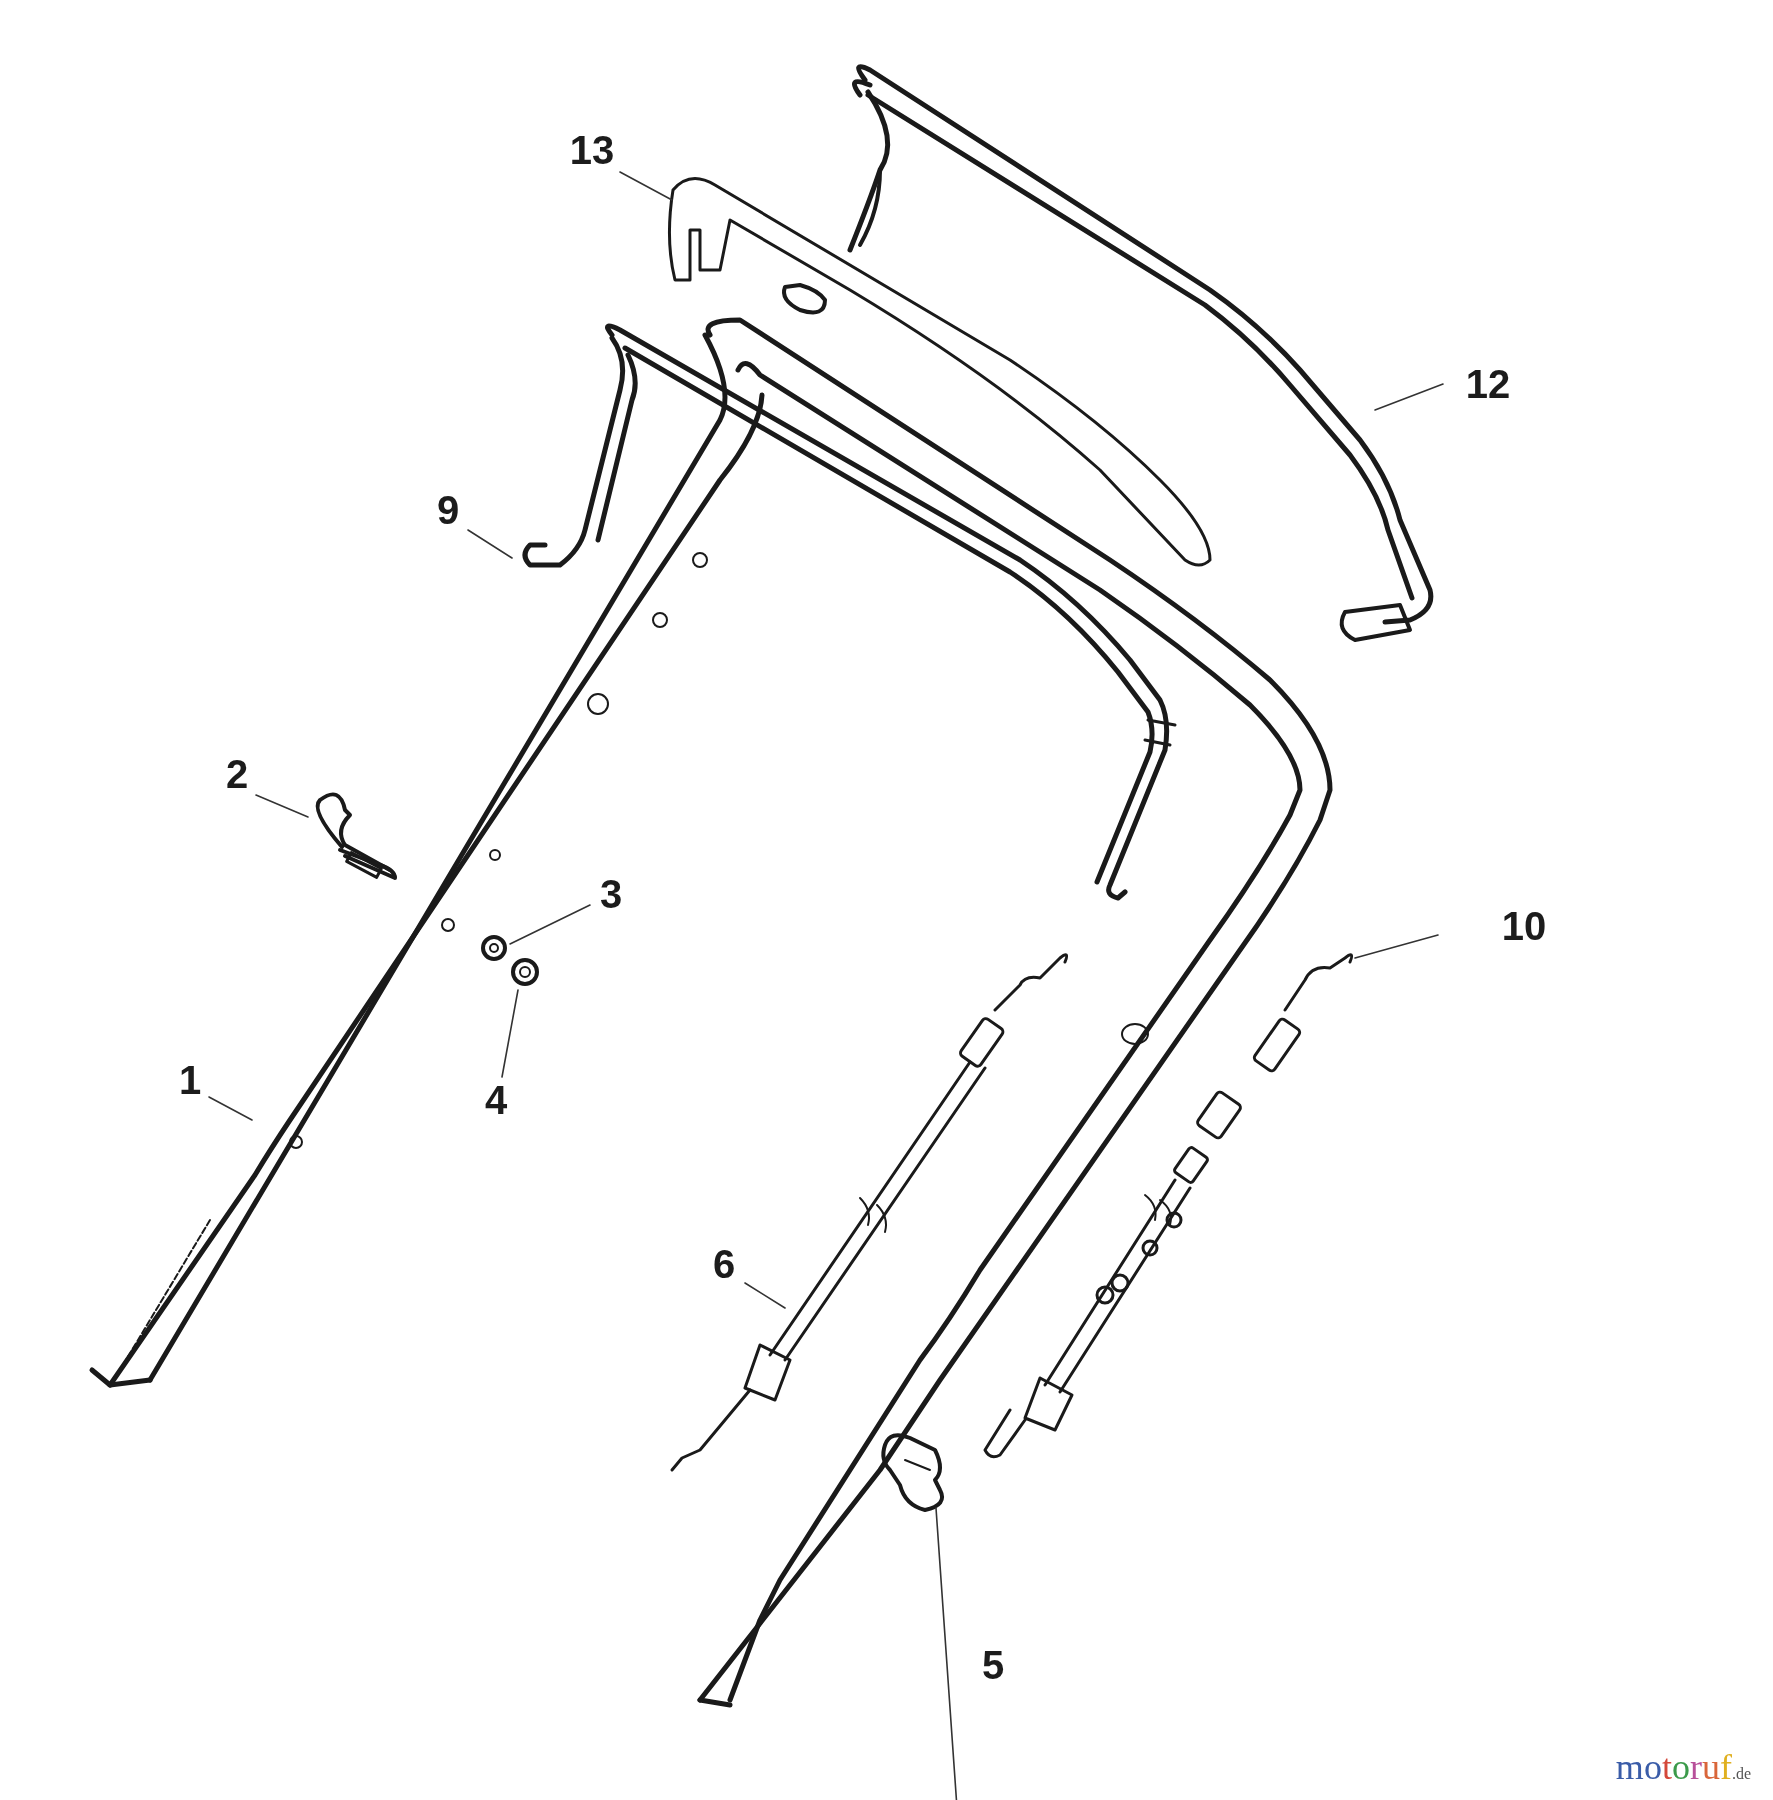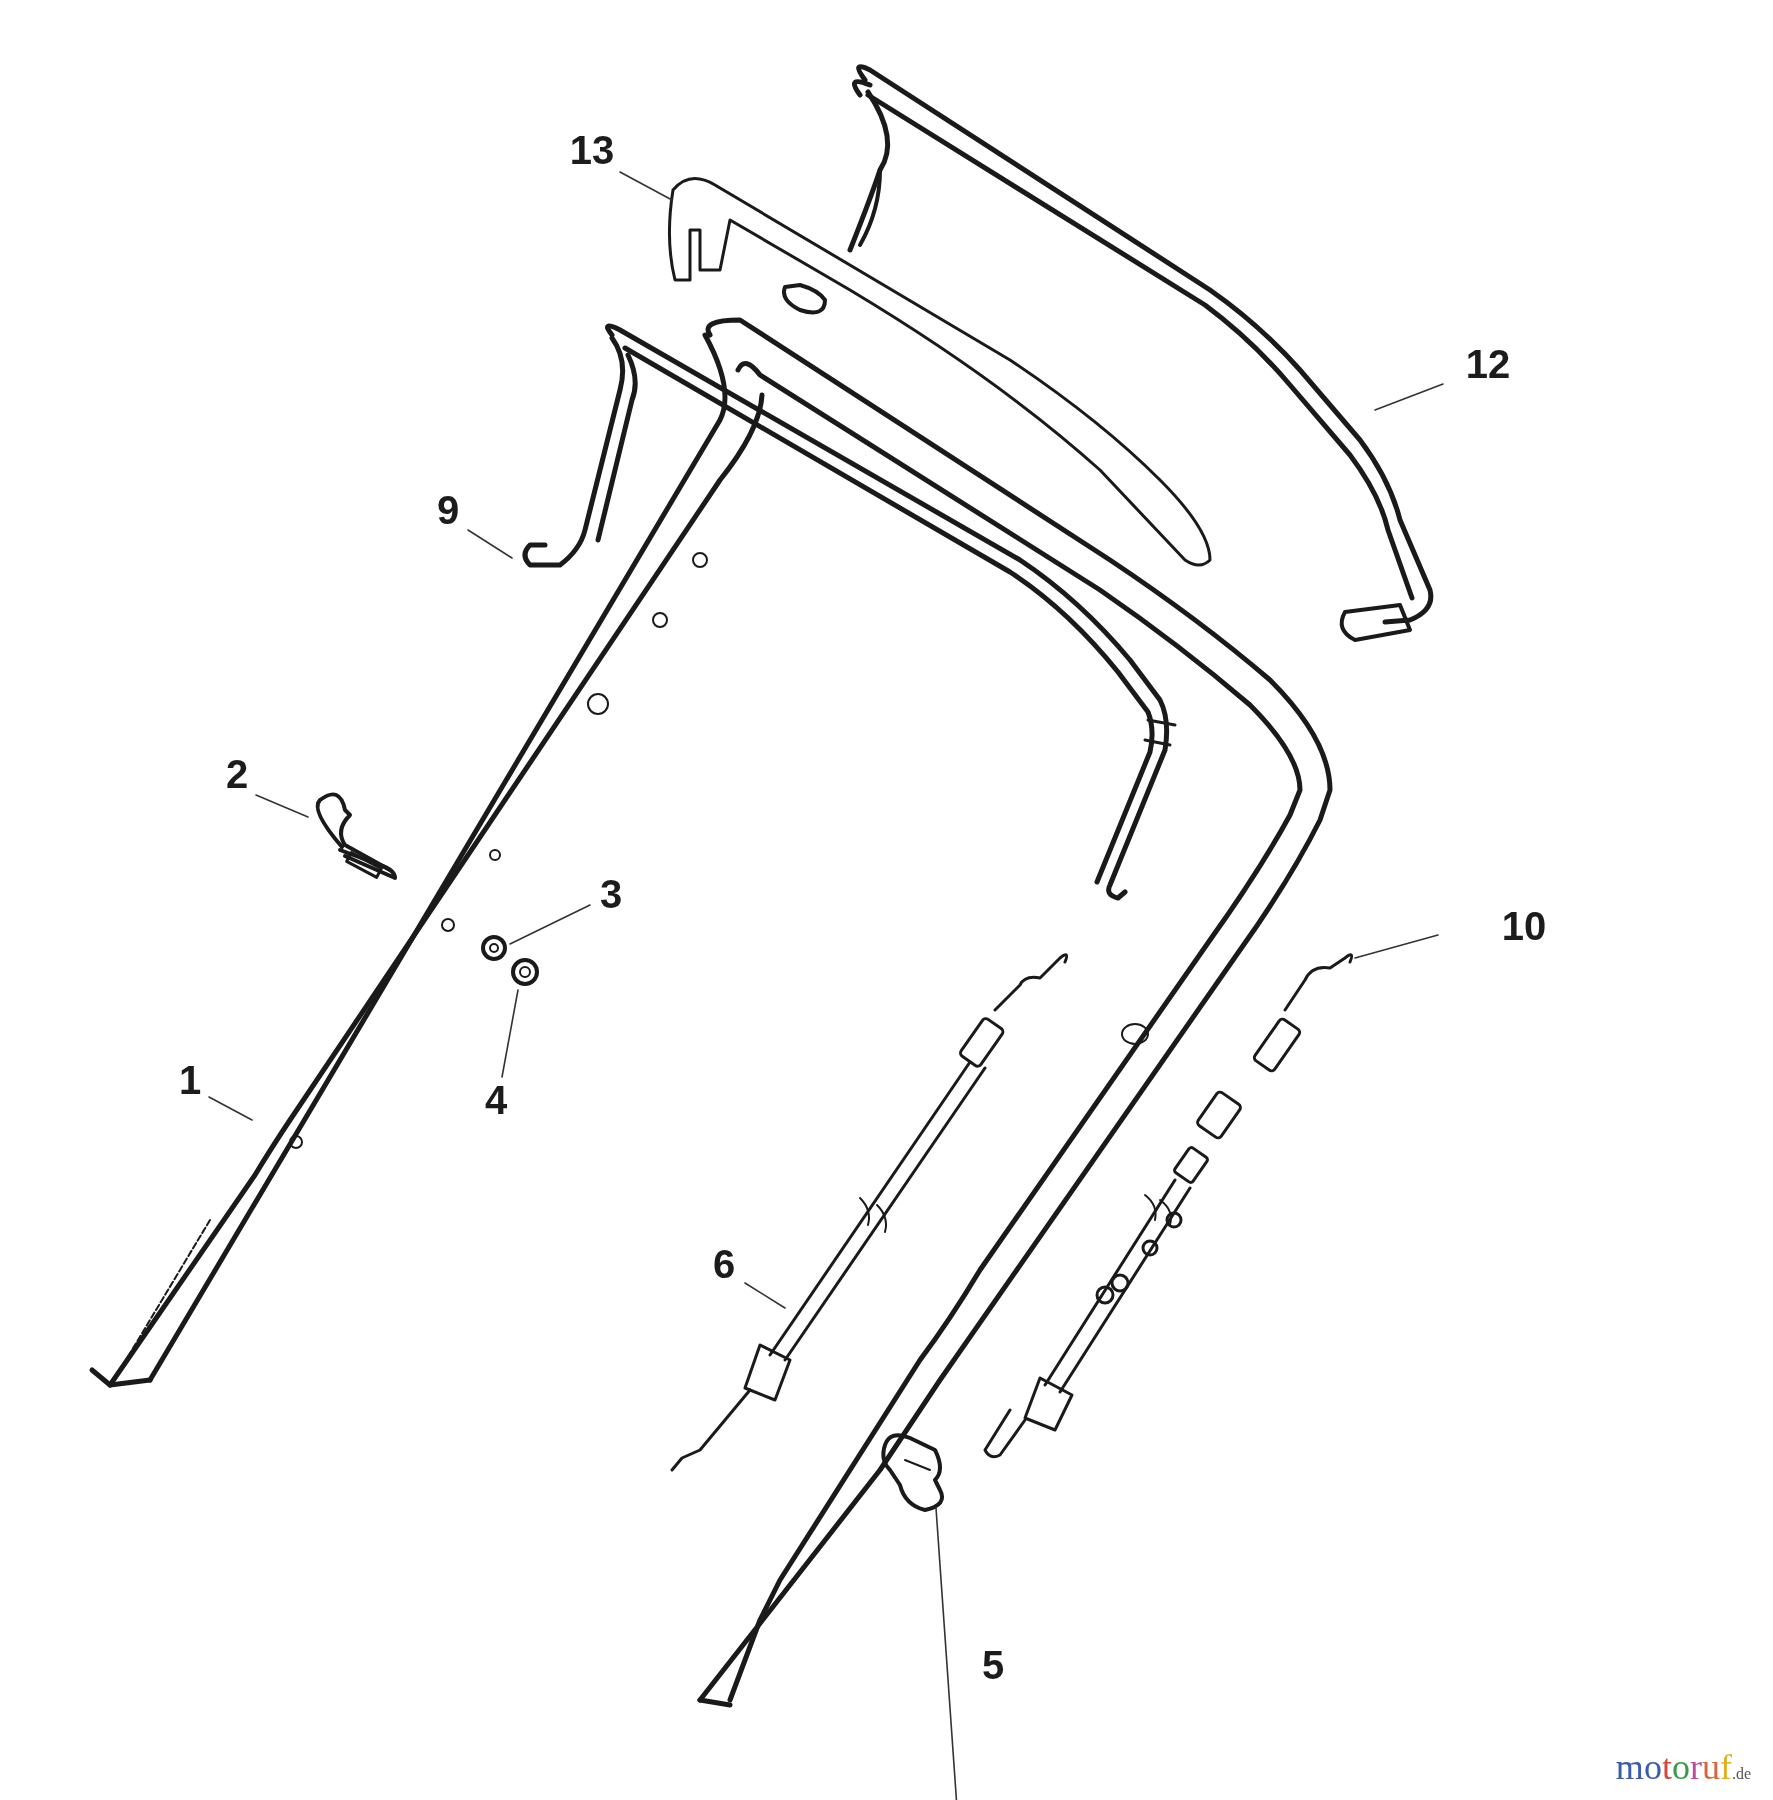--- a/index.html
+++ b/index.html
@@ -125,7 +125,7 @@
   </svg>
 
   <div class="label" style="left:592px;top:150px">13</div>
-  <div class="label" style="left:1488px;top:364px">12</div>
+  <div class="label" style="left:1488px;top:384px">12</div>
   <div class="label" style="left:448px;top:510px">9</div>
   <div class="label" style="left:237px;top:774px">2</div>
   <div class="label" style="left:611px;top:894px">3</div>

